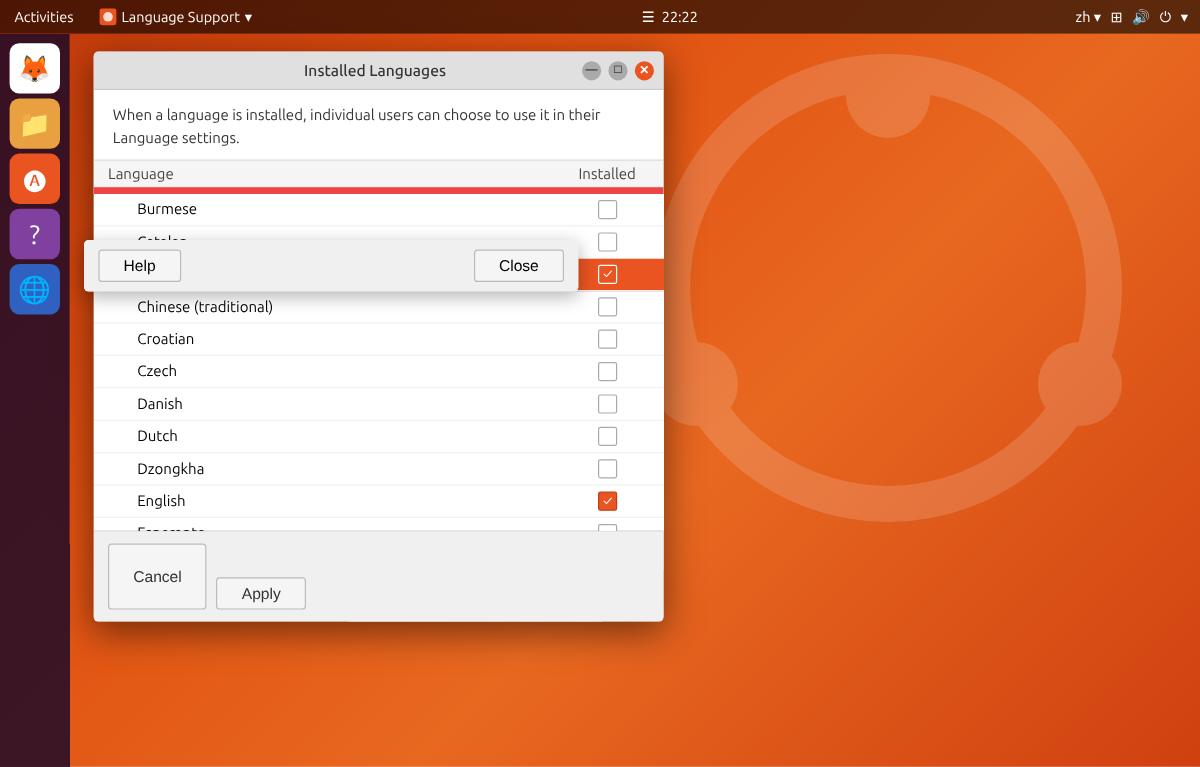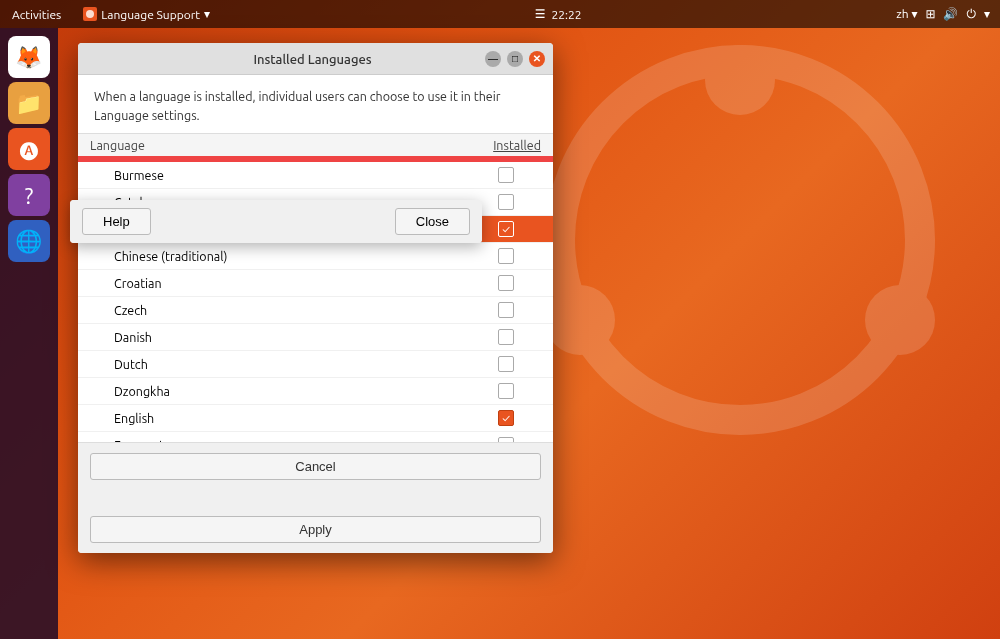--- a/index.html
+++ b/index.html
@@ -183,7 +183,7 @@
       color: #444;
     }
     .lang-table-header .col-lang { flex: 1; }
-    .lang-table-header .col-installed { width: 70px; text-align: right; text-decoration: underline; }
+    .lang-table-header .col-installed { width: 70px; text-align: center; }
 
     .lang-list {
       background: white;

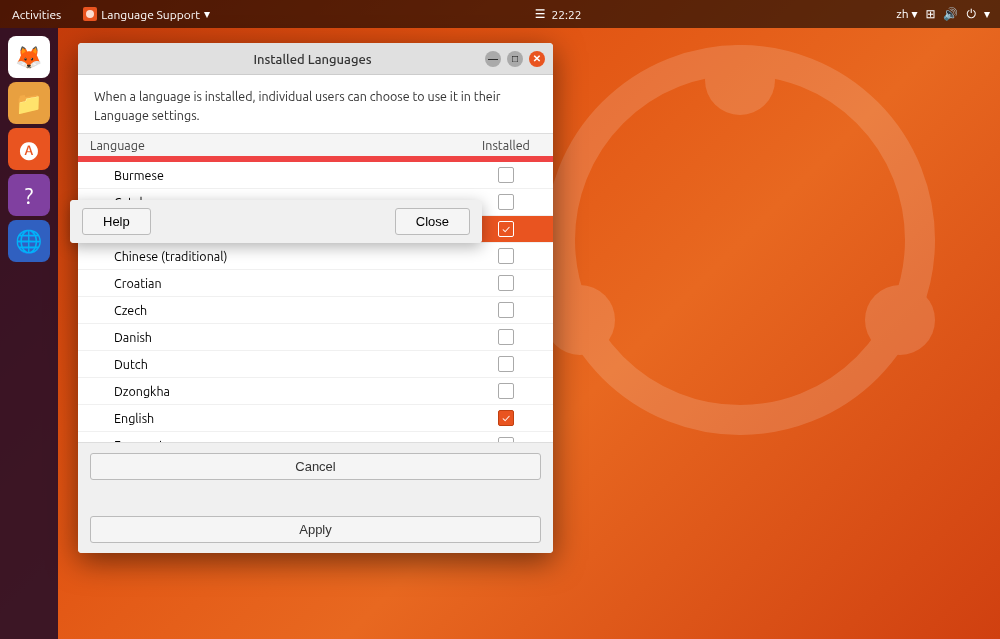--- a/index.html
+++ b/index.html
@@ -247,7 +247,6 @@
       gap: 8px;
       background: #f0f0f0;
       border-top: 1px solid #ddd;
-      flex-direction: column;
     }
     .btn {
       padding: 5px 20px;

